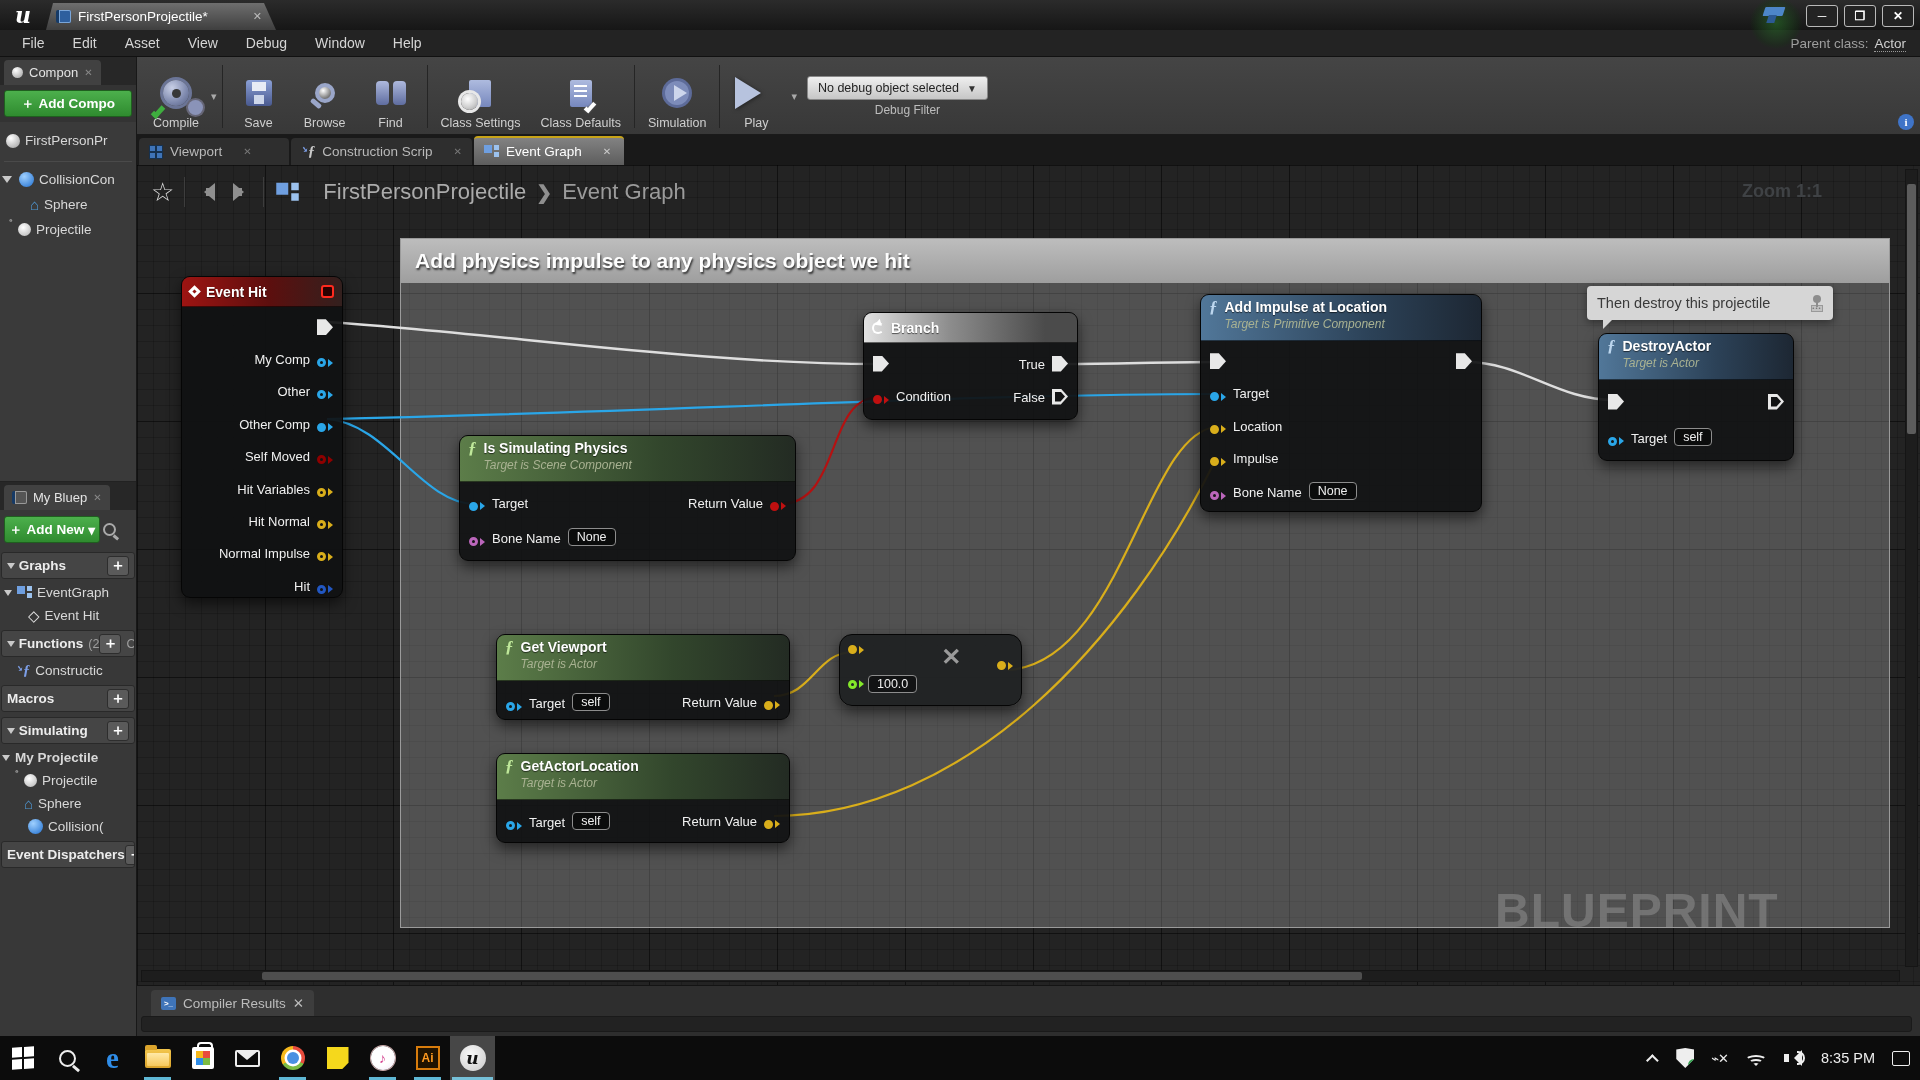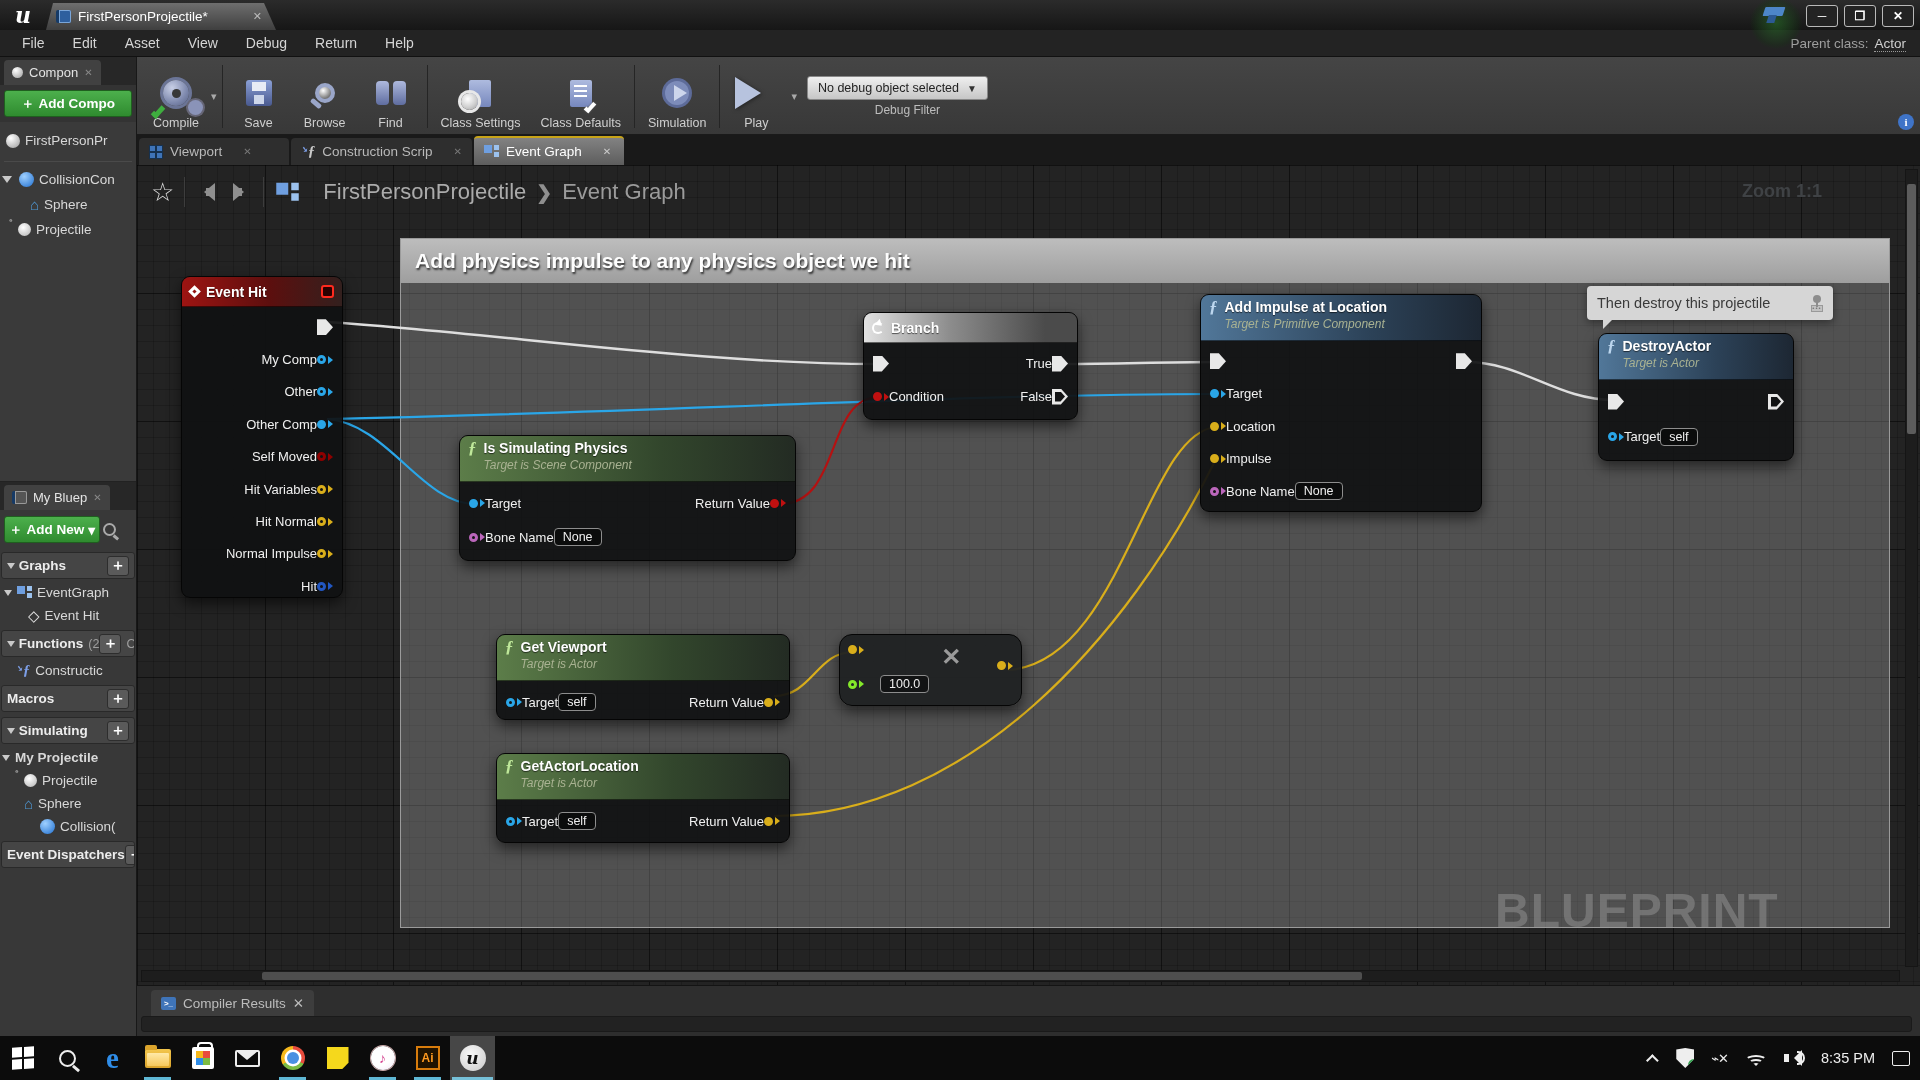--- a/index.html
+++ b/index.html
@@ -261,7 +261,7 @@
     <span class="menu-item">Asset</span>
     <span class="menu-item">View</span>
     <span class="menu-item">Debug</span>
-    <span class="menu-item">Return</span>
+    <span class="menu-item">Window</span>
     <span class="menu-item">Help</span>
     <span class="parent-class">
       <span>Parent class:</span><b>Actor</b>

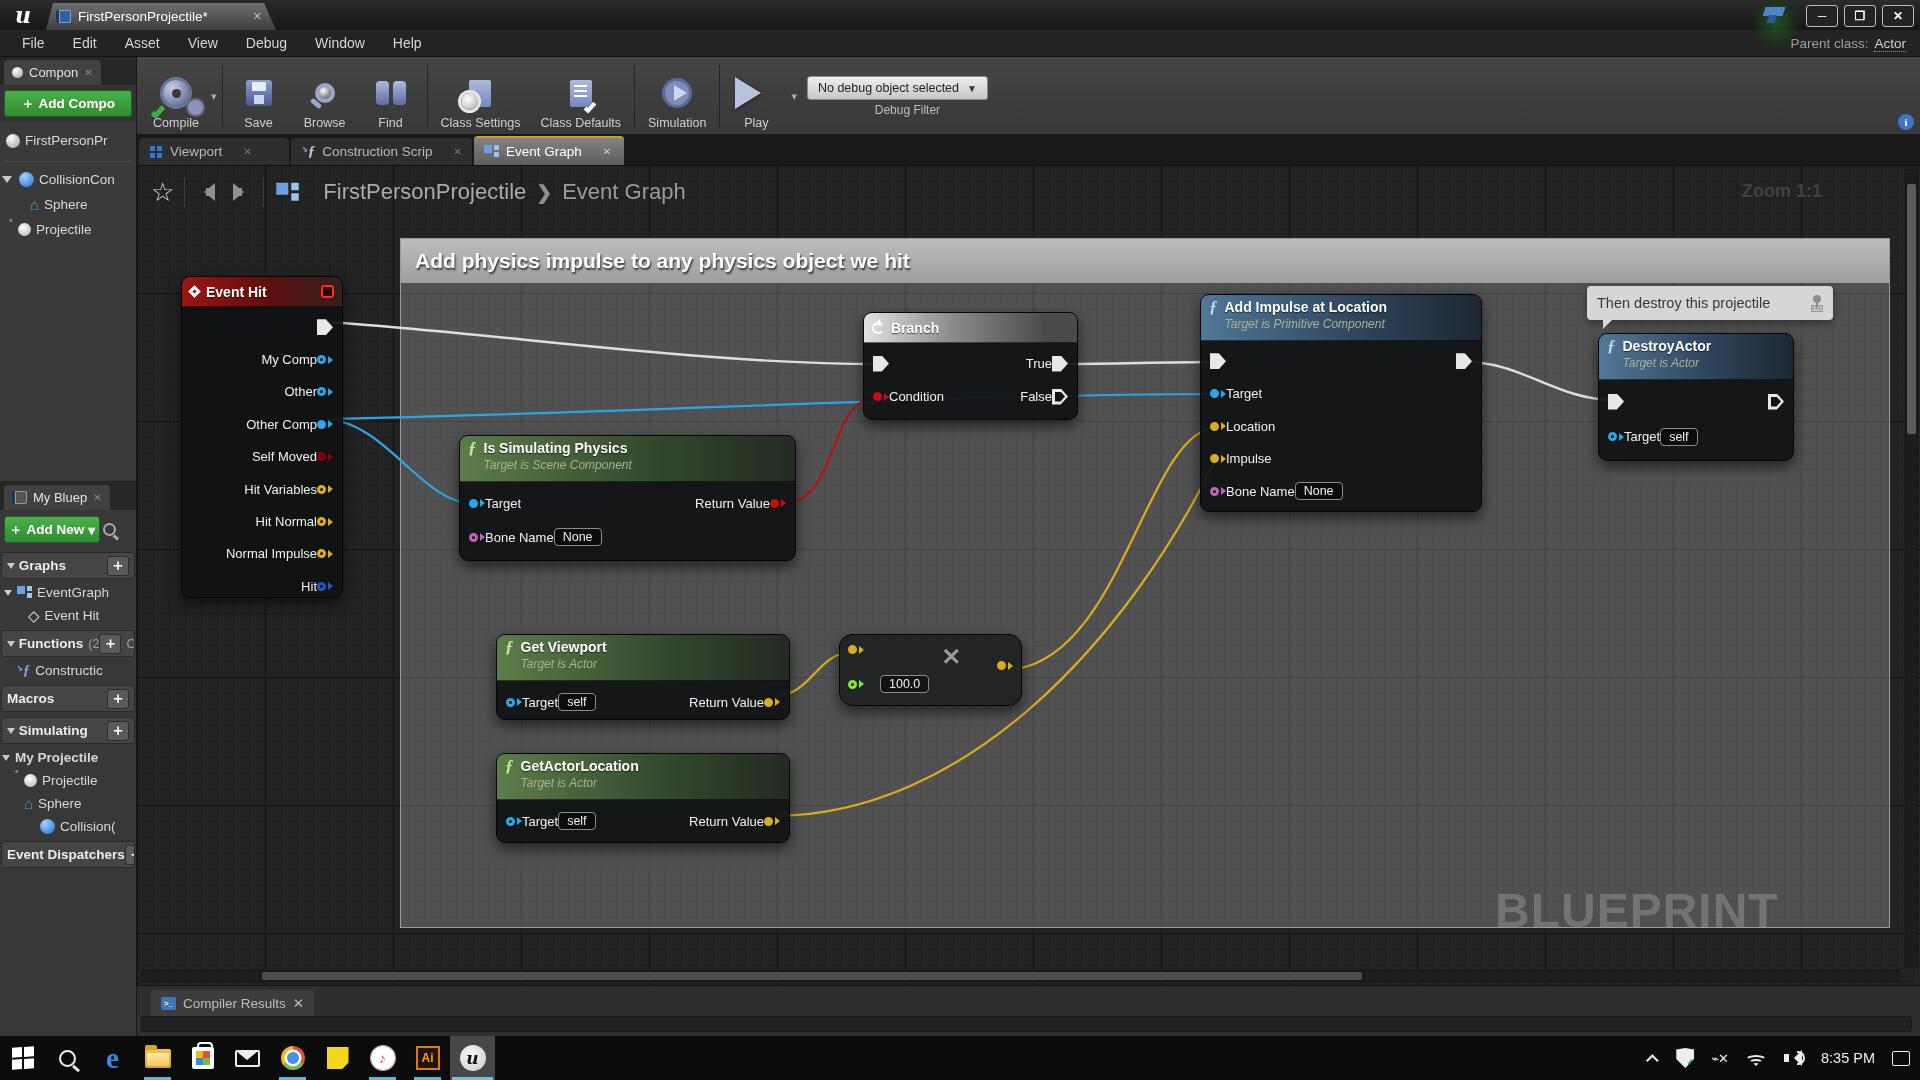--- a/index.html
+++ b/index.html
@@ -158,7 +158,7 @@
   .branch-ic::after{content:"";position:absolute;right:-4px;top:-3px;border:4px solid transparent;border-left:6px solid #fff;transform:rotate(40deg);}
   .nbody{padding:4px 0 6px 0;}
   .pin-row{display:flex;align-items:center;height:var(--rowh,33px);padding:0 9px;}
-  .pin-cell{display:flex;align-items:center;min-width:0;}
+  .pin-cell{display:flex;align-items:flex-end;gap:7px;min-width:0;}
   .pin-cell.r{margin-left:auto;}
   .pin-label{font-size:13px;color:#f0f0f0;white-space:nowrap;}
   .dot-wrap{display:flex;align-items:center;}

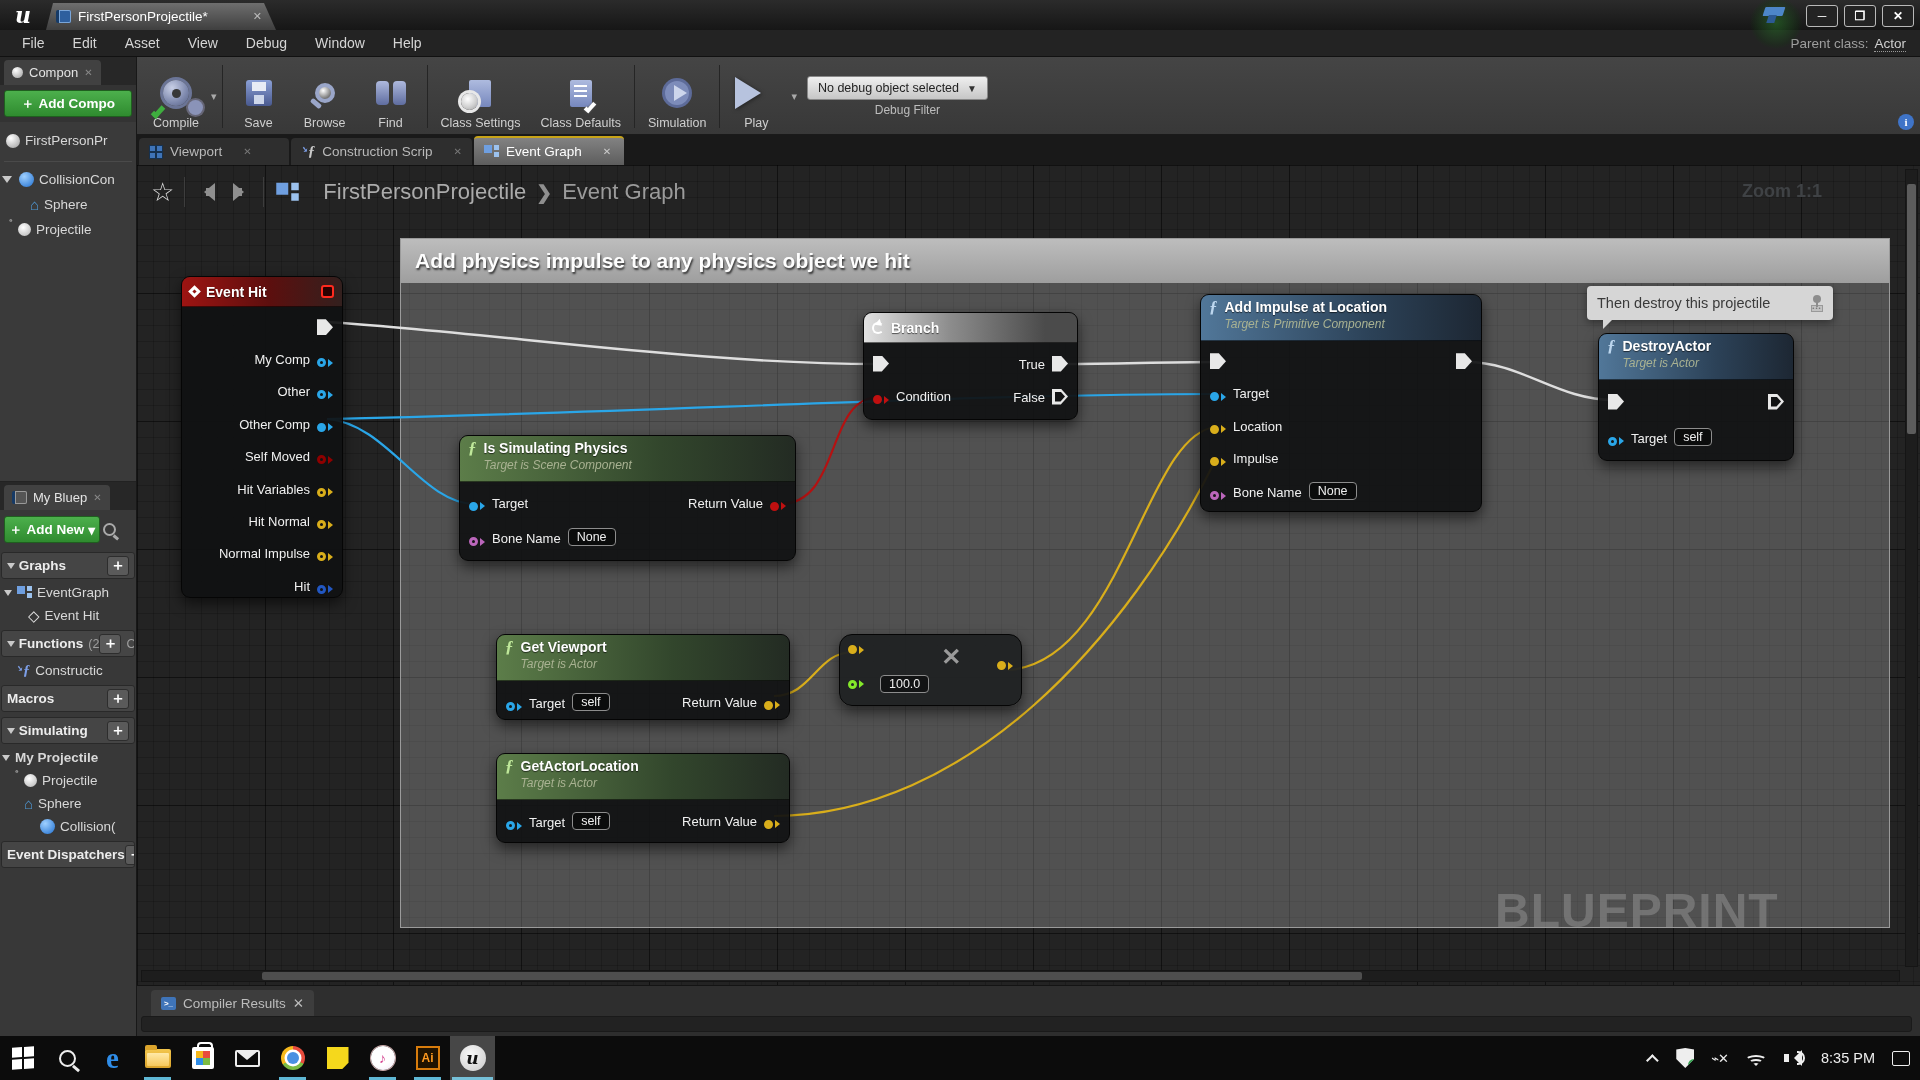--- a/index.html
+++ b/index.html
@@ -809,7 +809,7 @@
                 <span class="dot" style="--c:#84e82a"></span>
                 <span class="tail" style="--c:#84e82a"></span>
               </span>
-            <span class="pin-field" style="margin-left:16px">100.0</span>
+            <span class="pin-field" style="margin-left:4px">100.0</span>
           </span>
           <span class="cpin" style="right:8px;top:26px">
             <span class="dot-wrap">

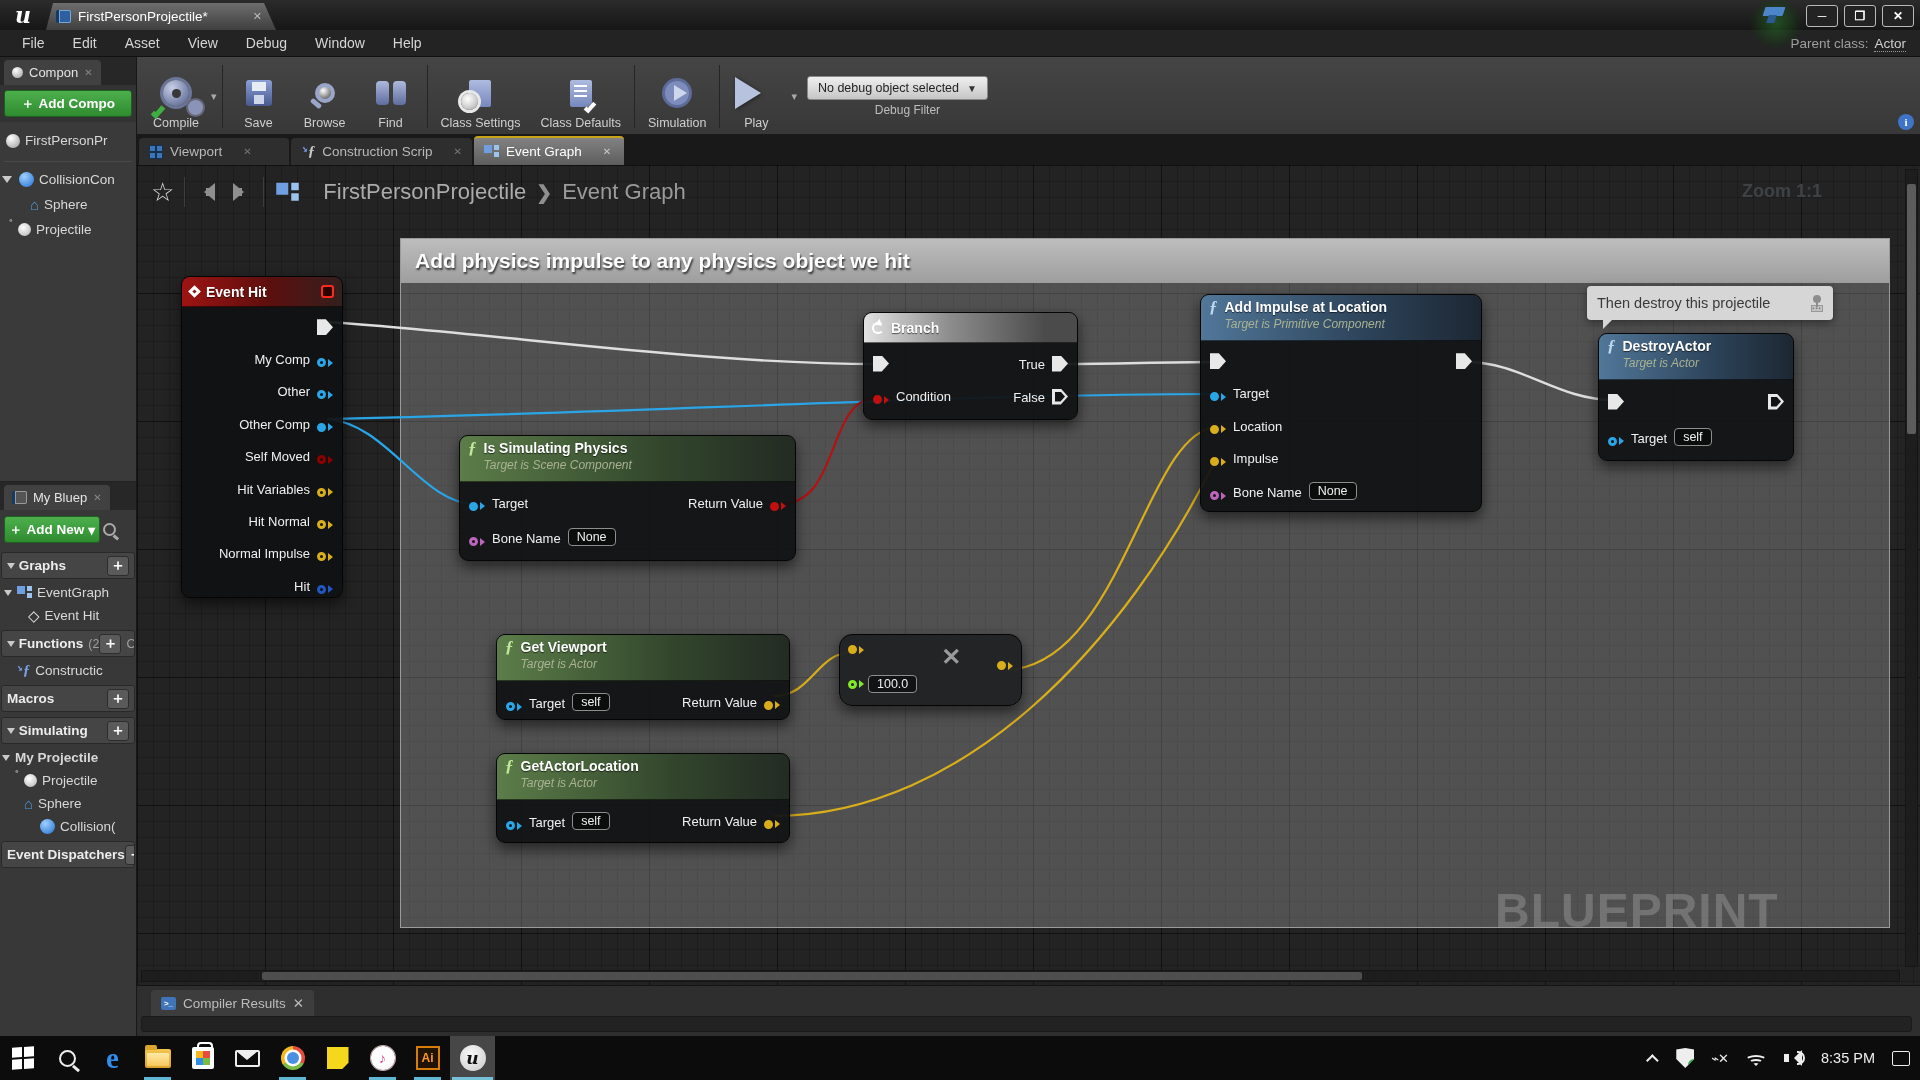--- a/index.html
+++ b/index.html
@@ -357,7 +357,7 @@
           <span class="house">⌂</span>
           <span>Sphere</span>
         </div>
-        <div class="tree-row" style="padding-left:40px">
+        <div class="tree-row" style="padding-left:28px">
           <span class="sphere-b"></span>
           <span>Collision(</span>
         </div>

